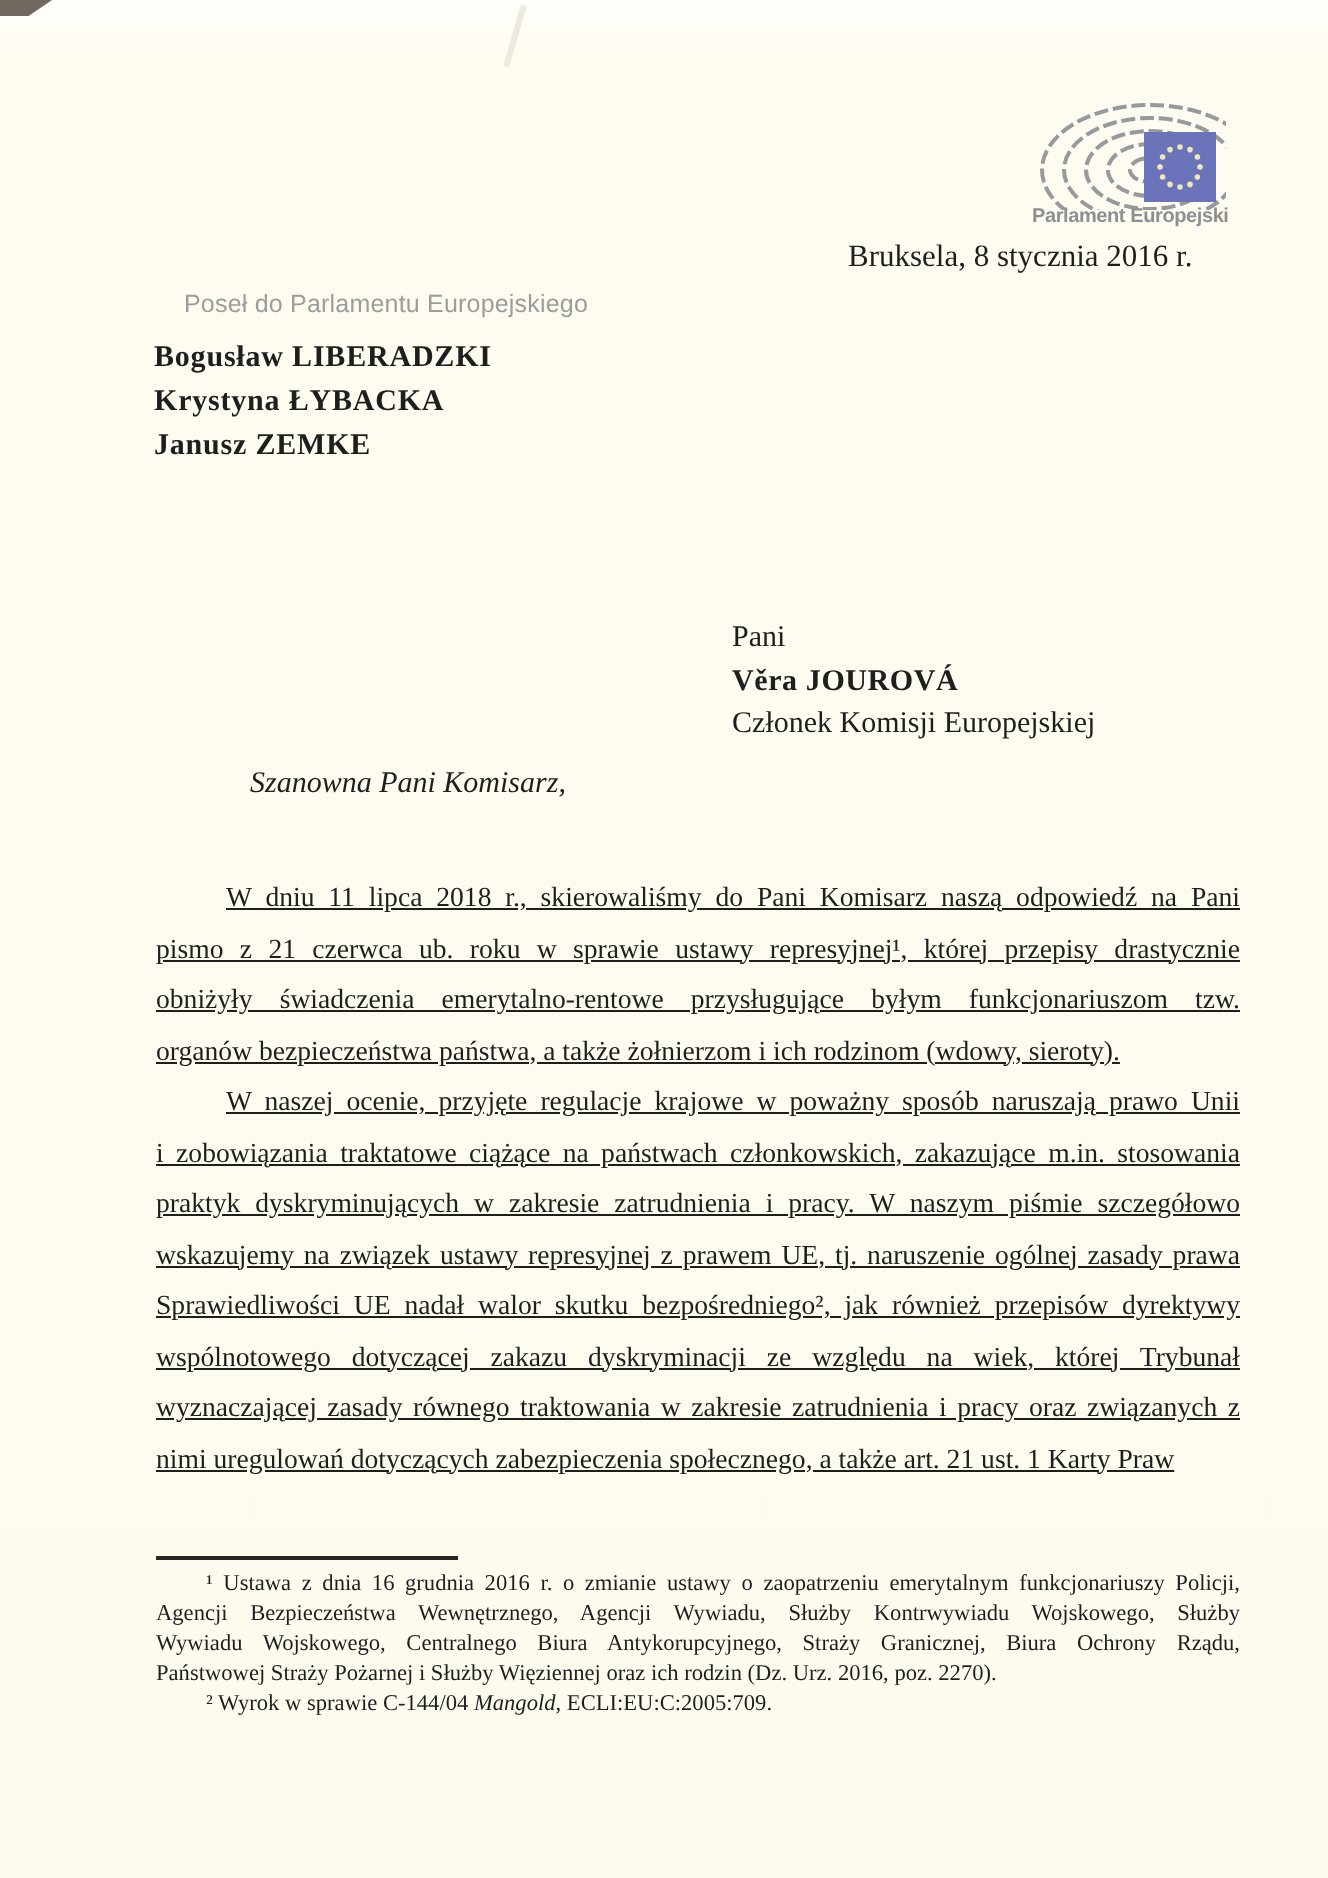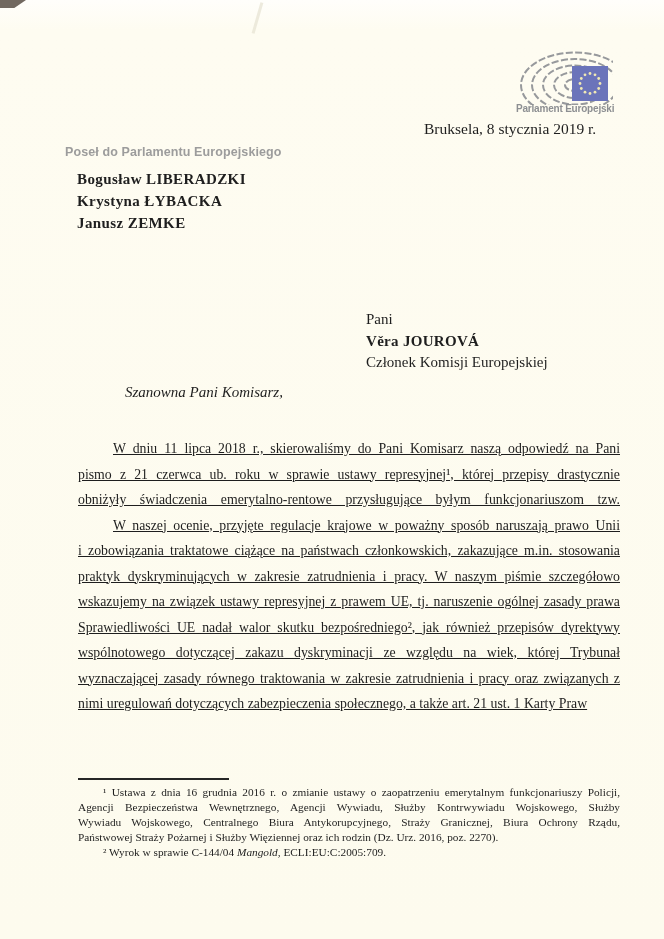--- a/index.html
+++ b/index.html
@@ -108,7 +108,7 @@
   </div>
   <div class="logo-caption">Parlament Europejski</div>
 
-  <div class="dateline">Bruksela, 8 stycznia 2019 r.</div>
+  <div class="dateline">Bruksela, 8 stycznia 2016 r.</div>
 
   <div class="sender-role">Poseł do Parlamentu Europejskiego</div>
 

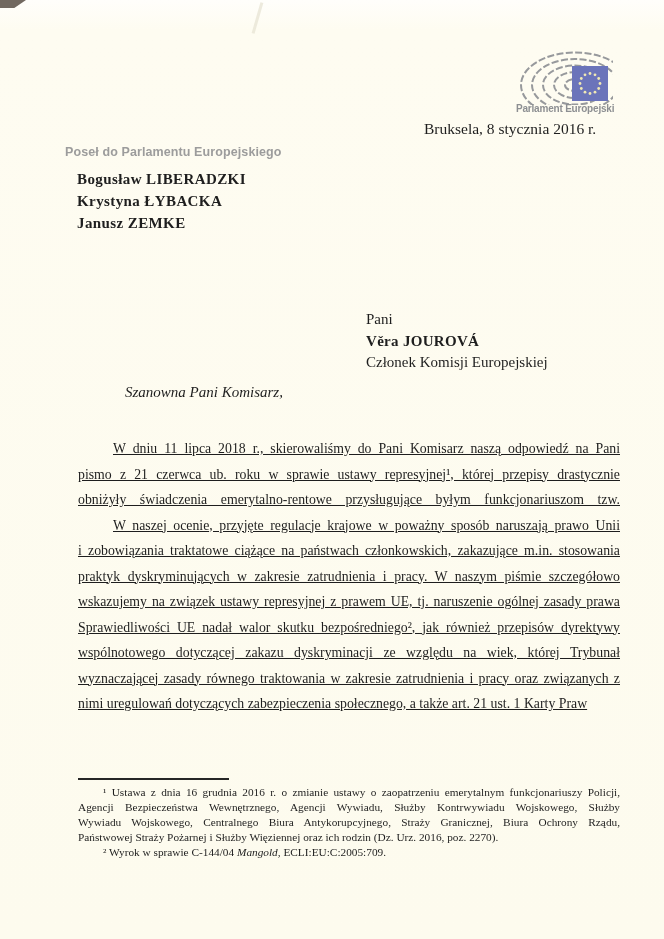--- a/index.html
+++ b/index.html
@@ -36,9 +36,9 @@
     font-size:15.5px;white-space:nowrap;
   }
   .sender-role{
-    position:absolute;left:65px;top:145px;
+    position:absolute;left:92px;top:145px;
     font-family:"Liberation Sans","DejaVu Sans",sans-serif;
-    font-size:12.5px;color:#9c9c9c;letter-spacing:.1px;white-space:nowrap;font-weight:bold;
+    font-size:12.5px;color:#9c9c9c;letter-spacing:.1px;white-space:nowrap;
   }
   .sender-names{position:absolute;left:77px;top:168px;}
   .sender-name{

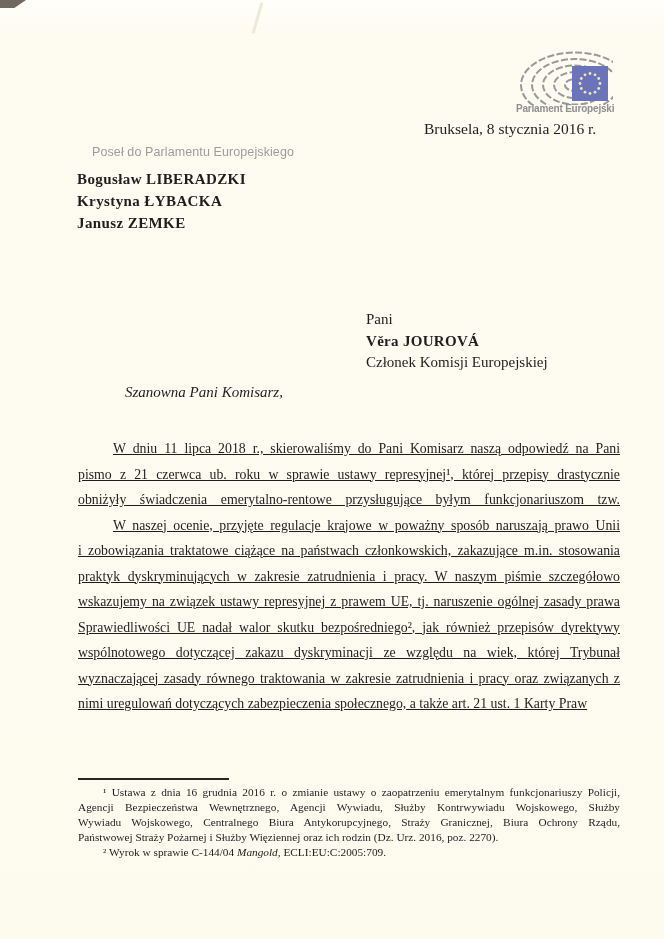--- a/index.html
+++ b/index.html
@@ -130,6 +130,7 @@
     <div class="bline first">W dniu 11 lipca 2018 r., skierowaliśmy do Pani Komisarz naszą odpowiedź na Pani</div>
     <div class="bline">pismo z 21 czerwca ub. roku w sprawie ustawy represyjnej¹, której przepisy drastycznie</div>
     <div class="bline">obniżyły świadczenia emerytalno-rentowe przysługujące byłym funkcjonariuszom tzw.</div>
+    <div class="bline plast">organów bezpieczeństwa państwa, a także żołnierzom i ich rodzinom (wdowy, sieroty).</div>
     <div class="bline first">W naszej ocenie, przyjęte regulacje krajowe w poważny sposób naruszają prawo Unii</div>
     <div class="bline">i zobowiązania traktatowe ciążące na państwach członkowskich, zakazujące m.in. stosowania</div>
     <div class="bline">praktyk dyskryminujących w zakresie zatrudnienia i pracy. W naszym piśmie szczegółowo</div>

